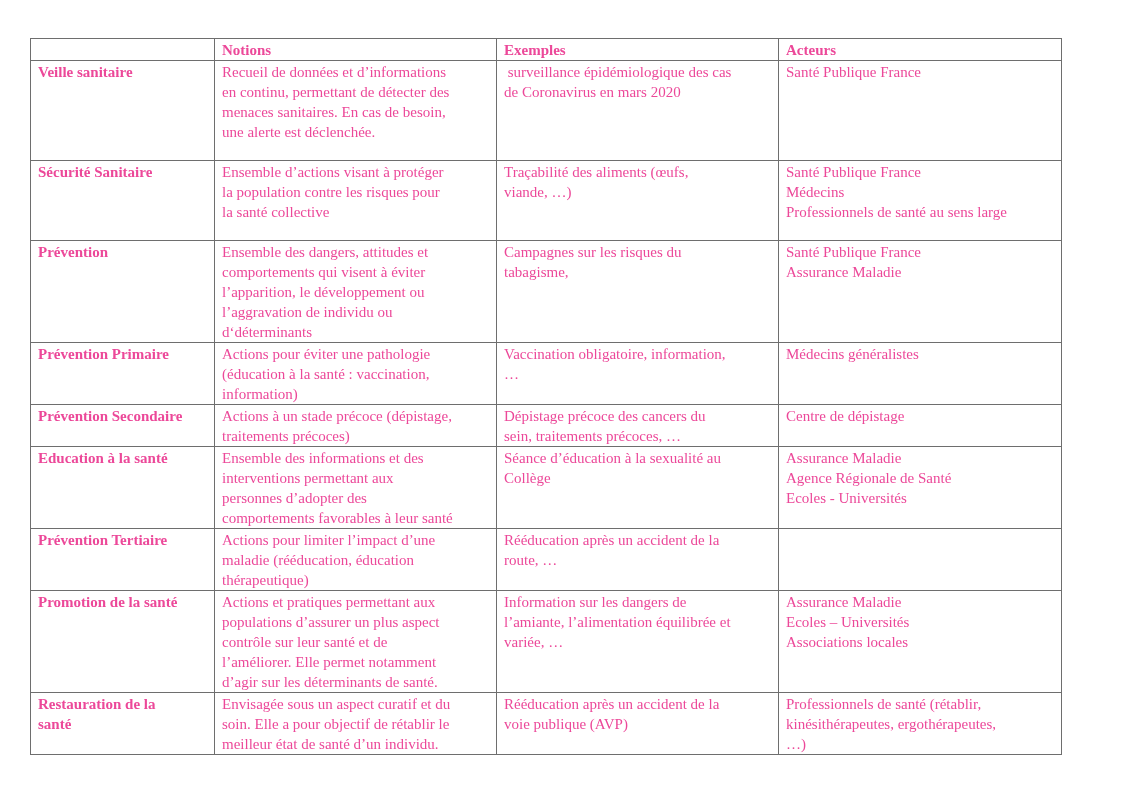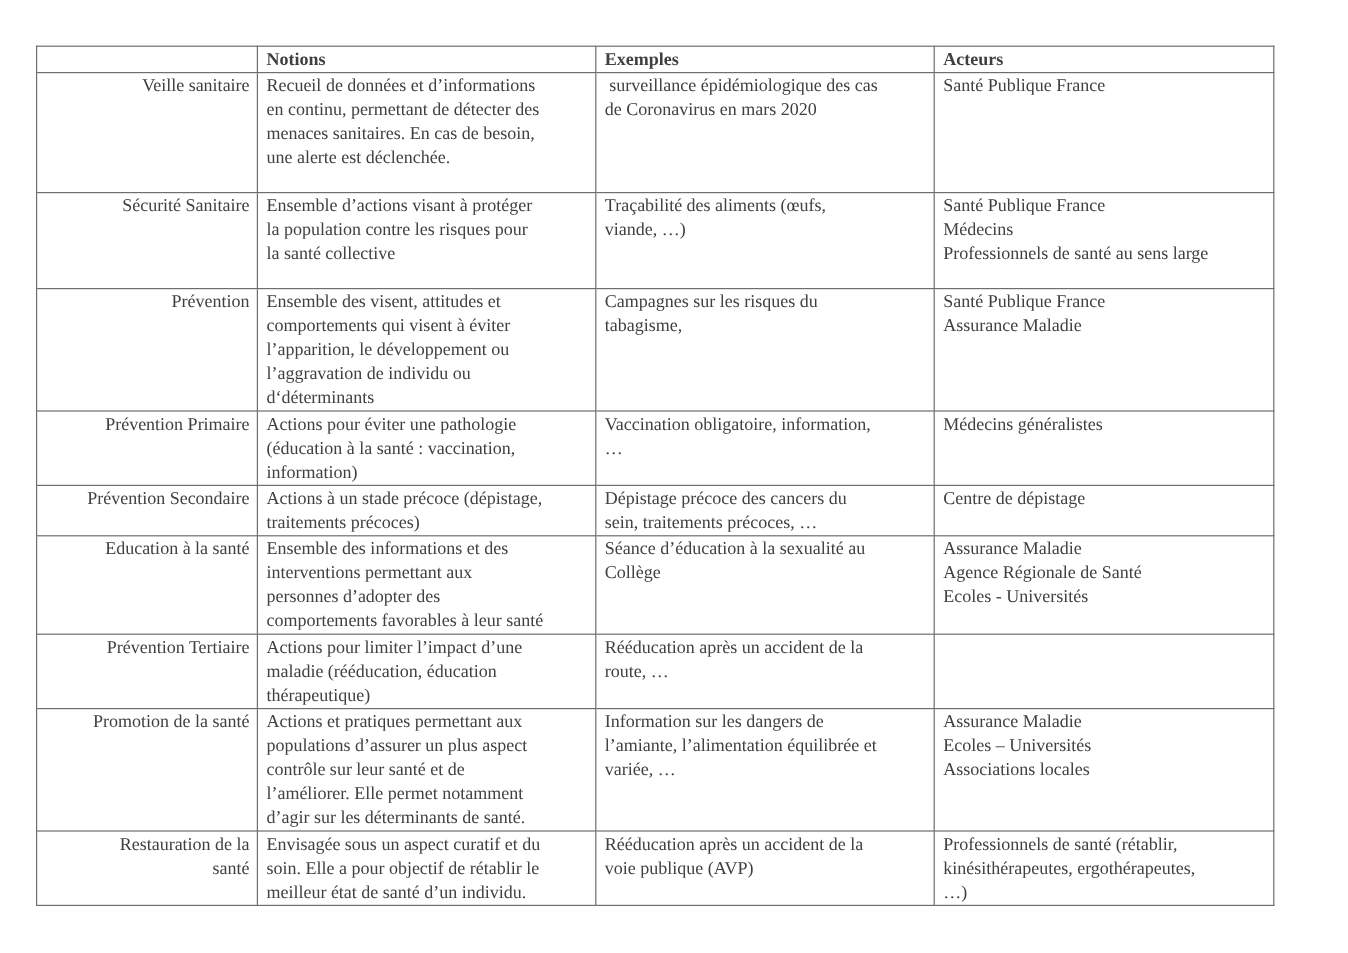--- a/index.html
+++ b/index.html
@@ -16,7 +16,7 @@
     padding: 1px 6px 0 7px;
     font-size: 15px;
     line-height: 20px;
-    color: #404040;
+    color: #ec4899;
     overflow: hidden;
   }
   td.head { font-weight: bold; }

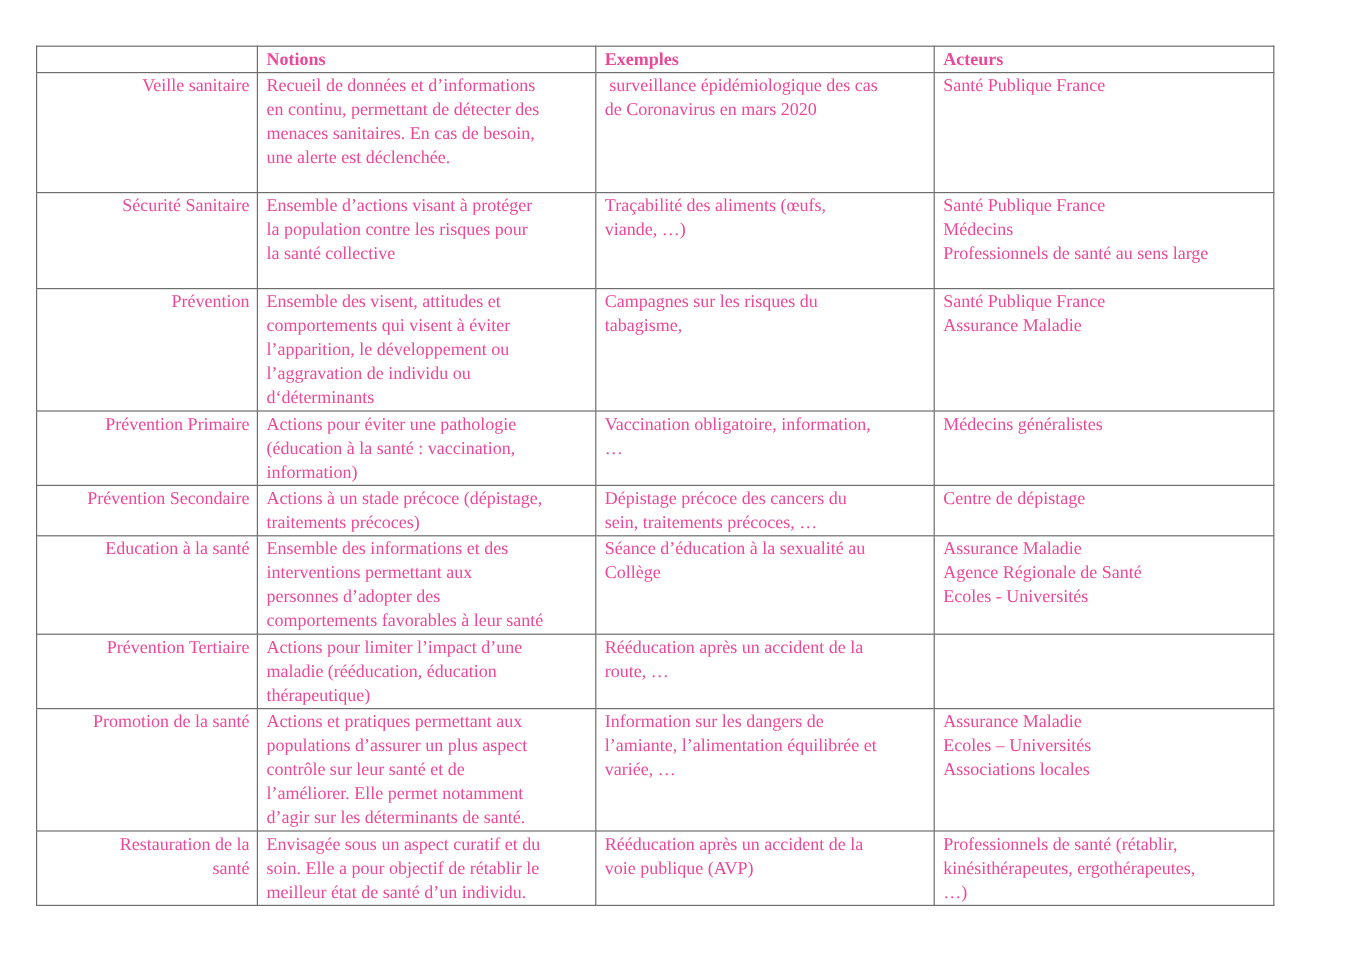--- a/index.html
+++ b/index.html
@@ -20,7 +20,7 @@
     overflow: hidden;
   }
   td.head { font-weight: bold; }
-  td.term { font-weight: normal; text-align: right; }
+  td.term { font-weight: bold; }
   td.notion { color: #4472c4; }
   .line { display: block; white-space: pre; }
 </style>

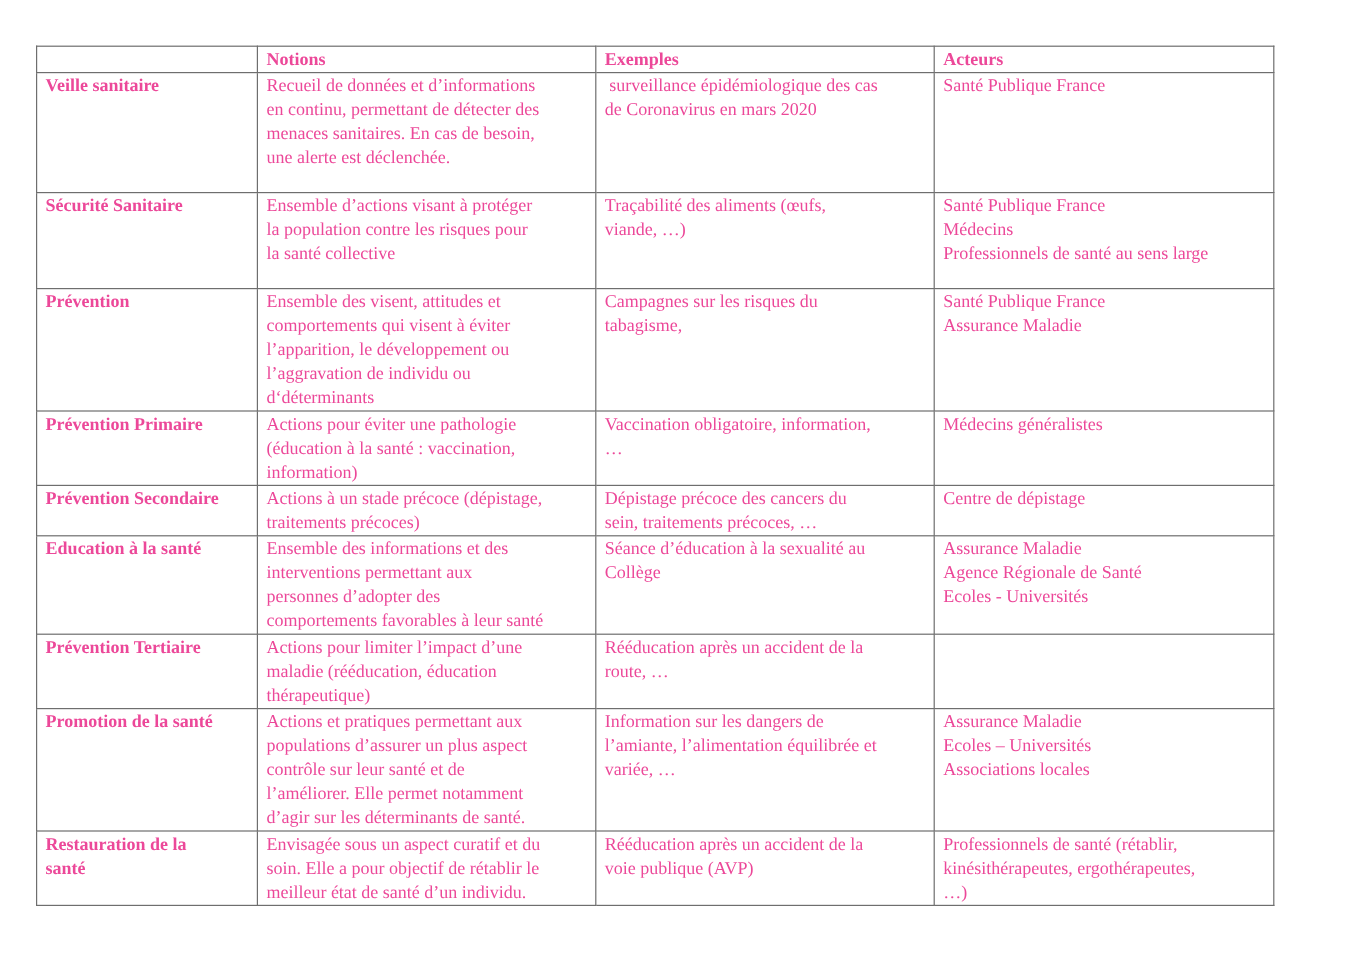--- a/index.html
+++ b/index.html
@@ -83,7 +83,7 @@
           <span class="line">Prévention</span>
         </td>
         <td class="notion">
-          <span class="line">Ensemble des visent, attitudes et</span>
+          <span class="line">Ensemble des dangers, attitudes et</span>
           <span class="line">comportements qui visent à éviter</span>
           <span class="line">l’apparition, le développement ou</span>
           <span class="line">l’aggravation de individu ou</span>

